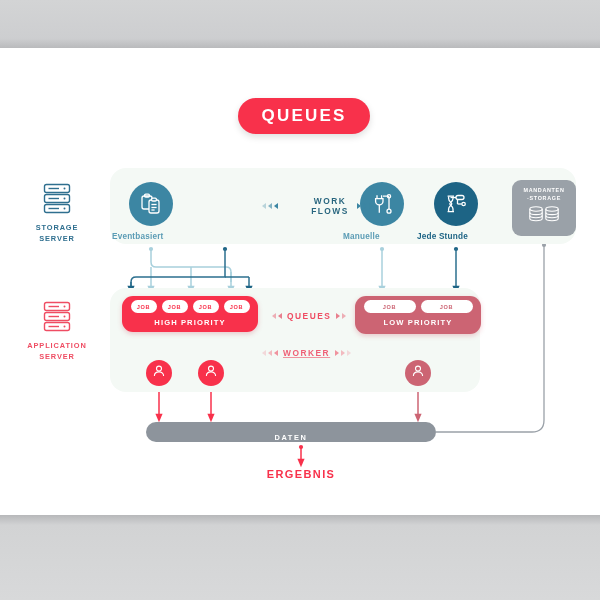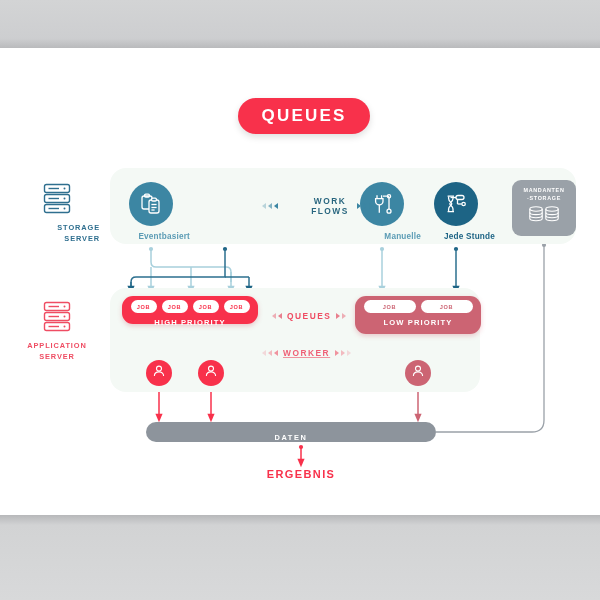--- a/index.html
+++ b/index.html
@@ -35,7 +35,7 @@
   #srv-storage{left:14px;top:182px;}
   #srv-app{left:14px;top:300px;}
   .srv .lbl{font-size:7.4px;font-weight:bold;letter-spacing:.9px;line-height:11px;margin-top:6px;}
-  #srv-storage .lbl{color:#2f6f8f;text-align:right;}
+  #srv-storage .lbl{color:#2f6f8f;}
   #srv-app .lbl{color:#ef4d63;}
   .srv svg{display:block;margin:0 auto;}
 

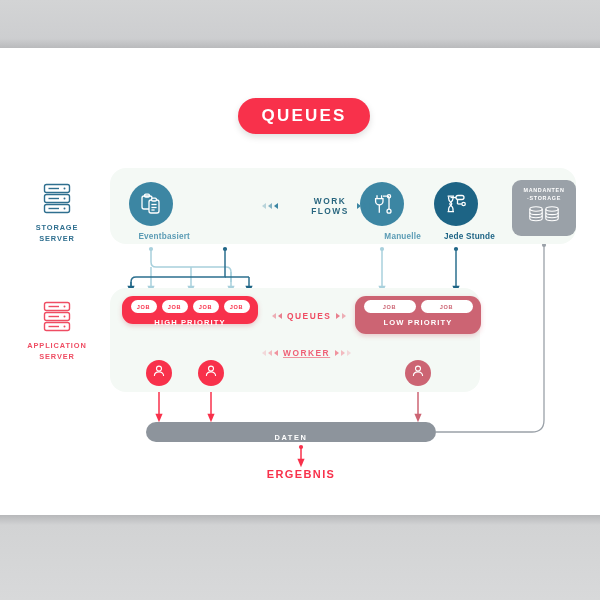--- a/index.html
+++ b/index.html
@@ -40,7 +40,7 @@
   .srv svg{display:block;margin:0 auto;}
 
   
-  .wf{position:absolute;width:78px;text-align:right;}
+  .wf{position:absolute;width:78px;text-align:left;}
   .wf .circ{
     width:44px;height:44px;border-radius:50%;margin:0 auto;
     display:flex;align-items:center;justify-content:center;

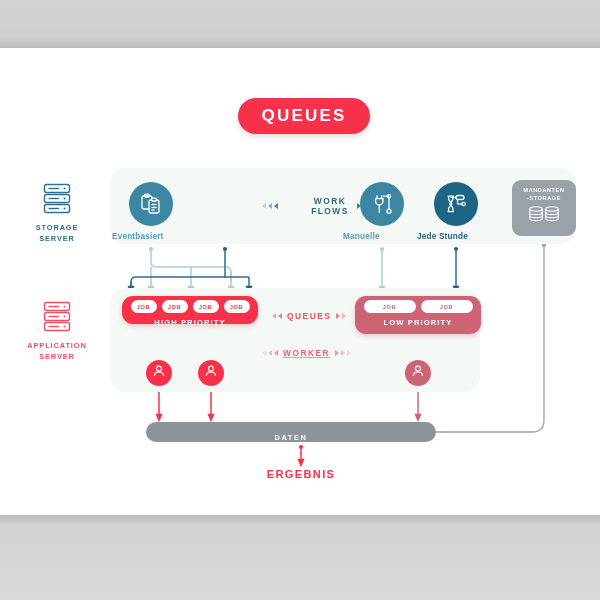--- a/index.html
+++ b/index.html
@@ -85,7 +85,7 @@
 
   
   .qbox{position:absolute;border-radius:11px;box-shadow:0 2px 5px rgba(200,60,80,.25);}
-  #qbox-high{left:122px;top:296px;width:136px;height:28px;background:#f8314b;}
+  #qbox-high{left:122px;top:296px;width:136px;height:36px;background:#f8314b;}
   #qbox-low{left:355px;top:296px;width:126px;height:38px;background:#cc6473;}
   .qjobs{display:flex;gap:5px;justify-content:center;padding-top:4px;}
   .jobpill{

